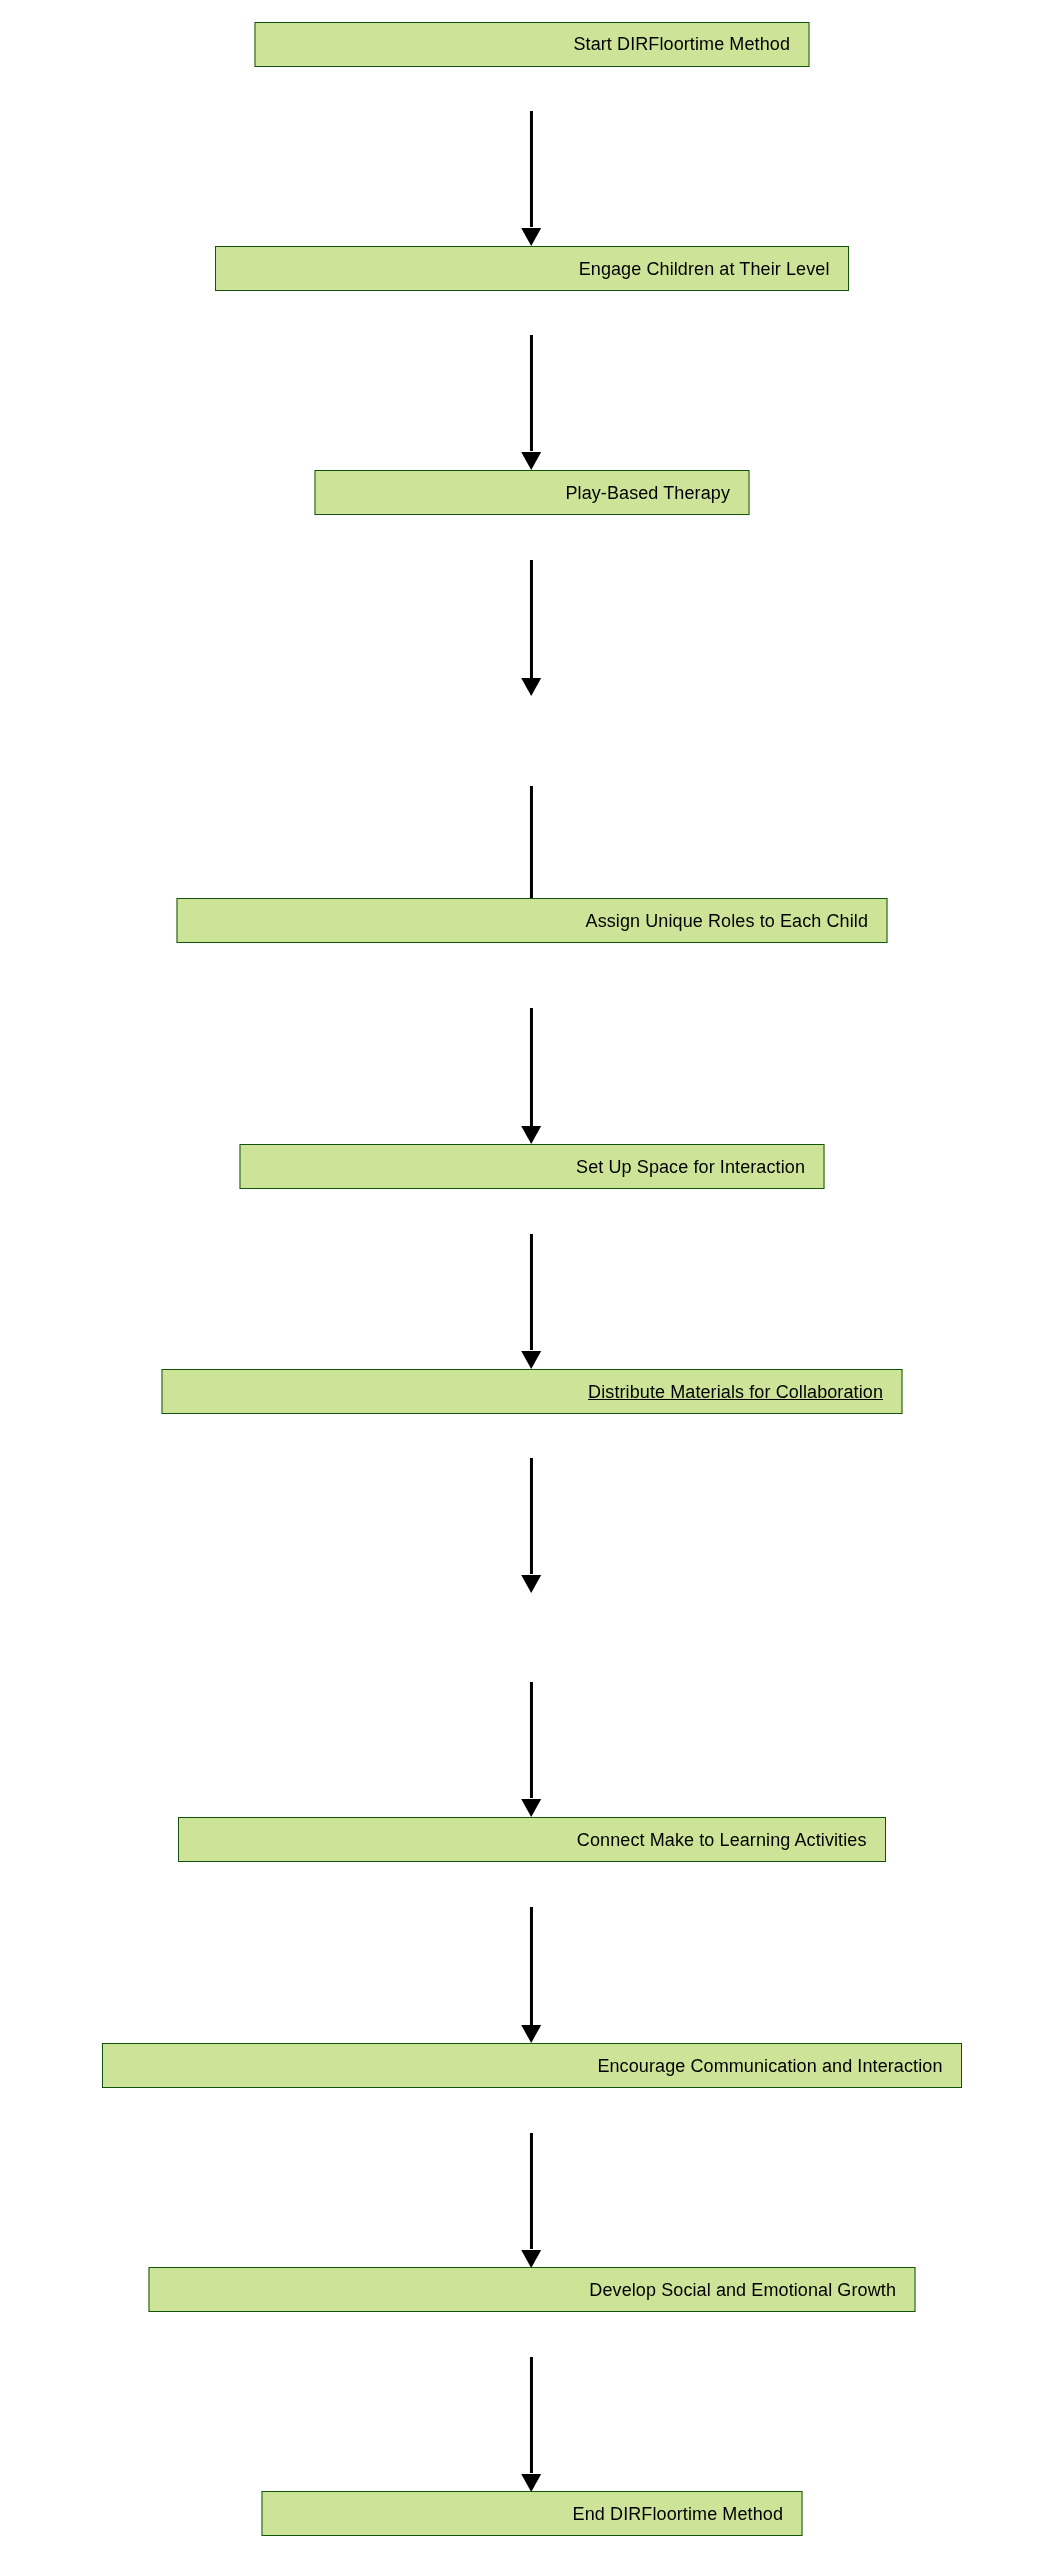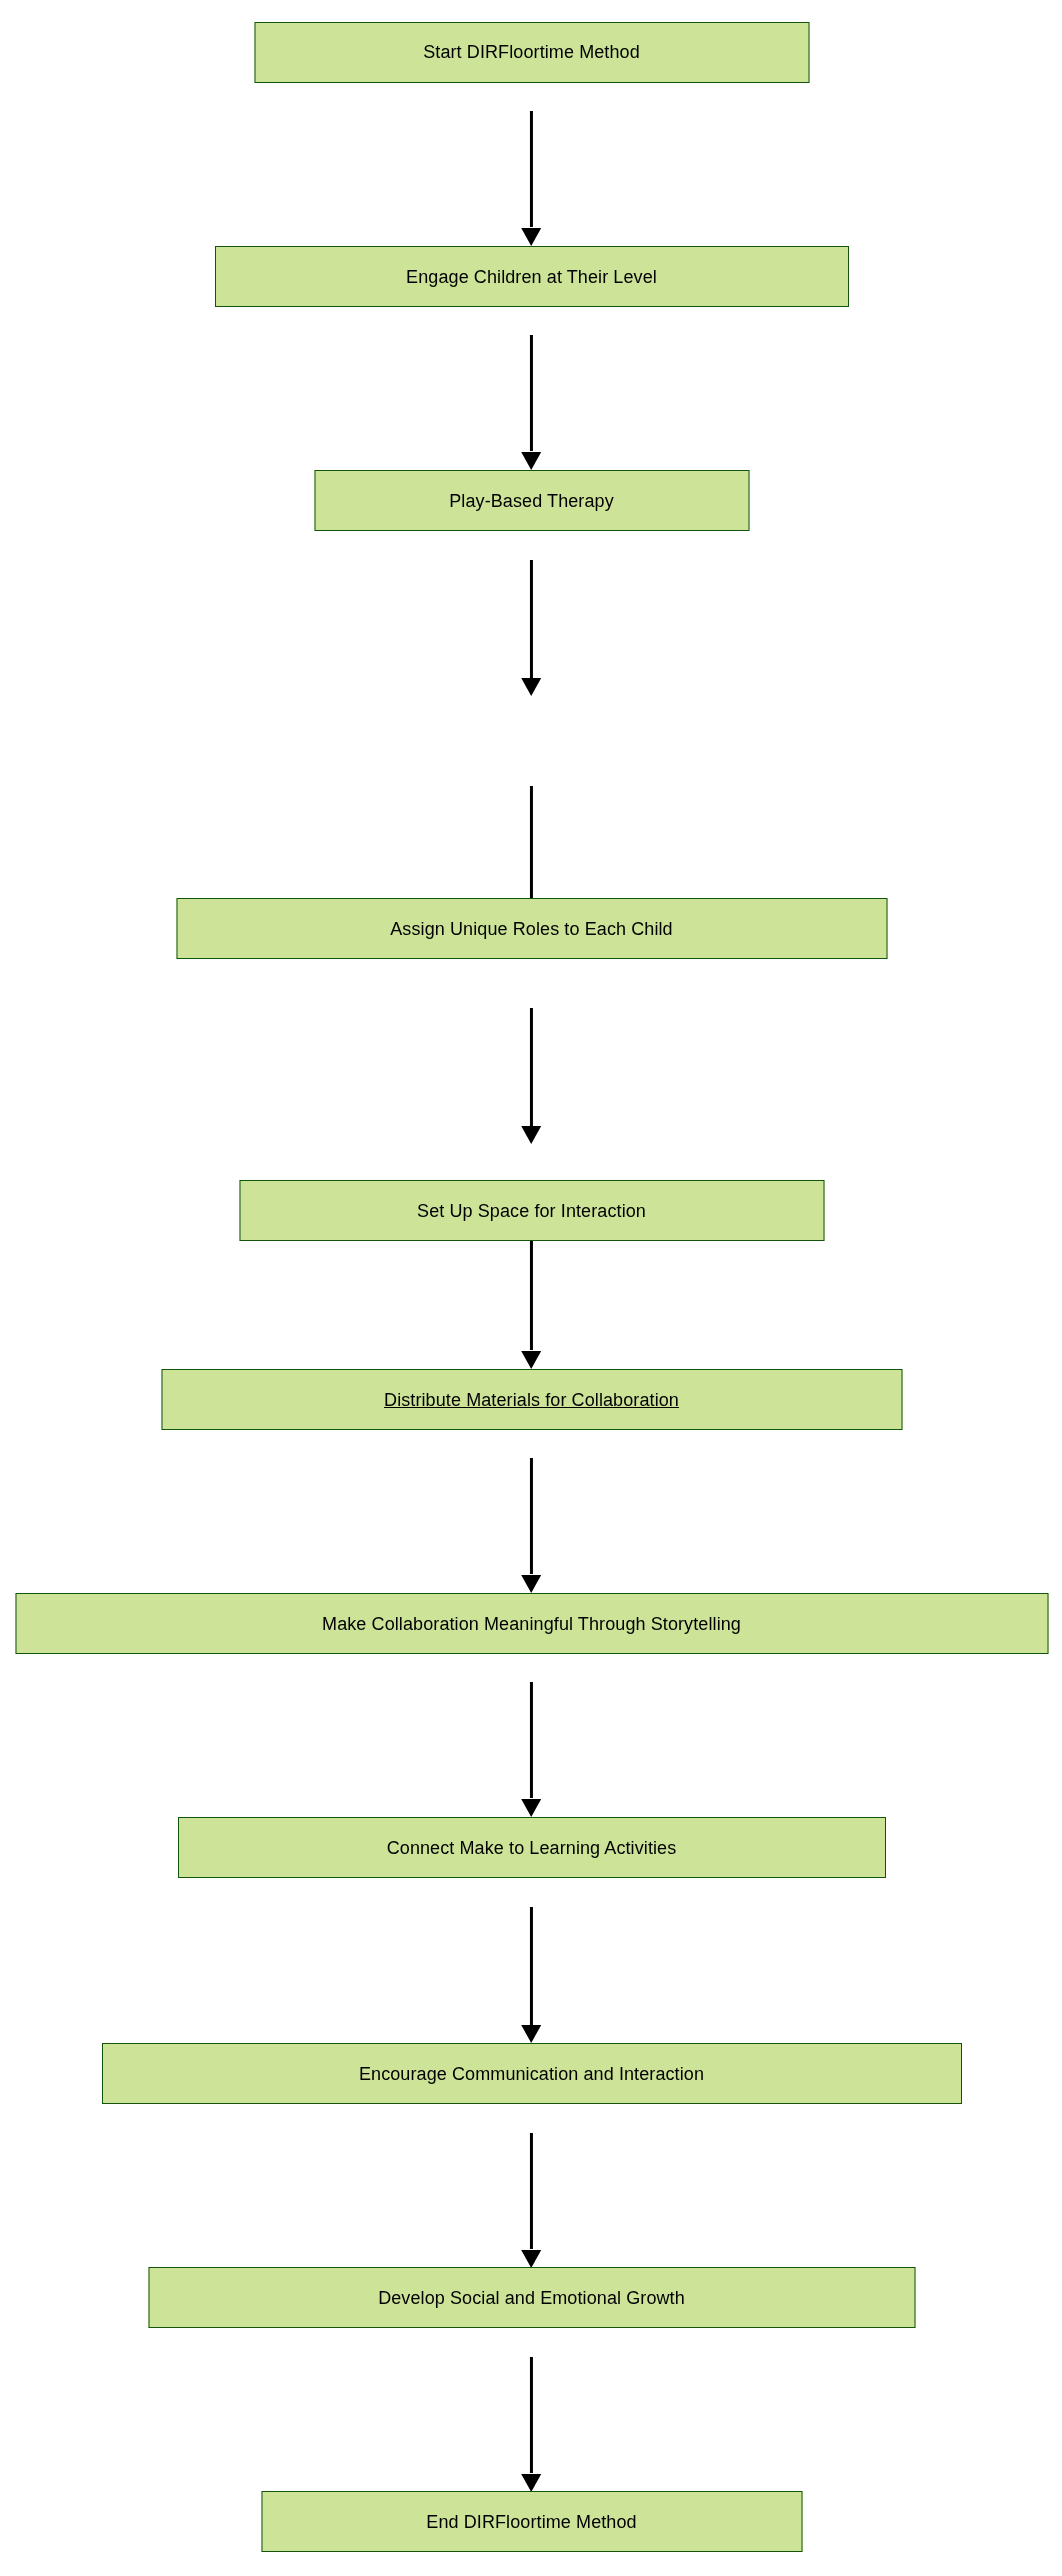--- a/index.html
+++ b/index.html
@@ -29,10 +29,10 @@
     box-sizing: border-box;
     background: #cde498;
     border: 1.7px solid #13540c;
-    height: 61px;
+    height: 45px;
     display: flex;
     align-items: center;
-    justify-content: center;
+    justify-content: flex-end;
     padding: 0 18px;
     white-space: nowrap;
   }

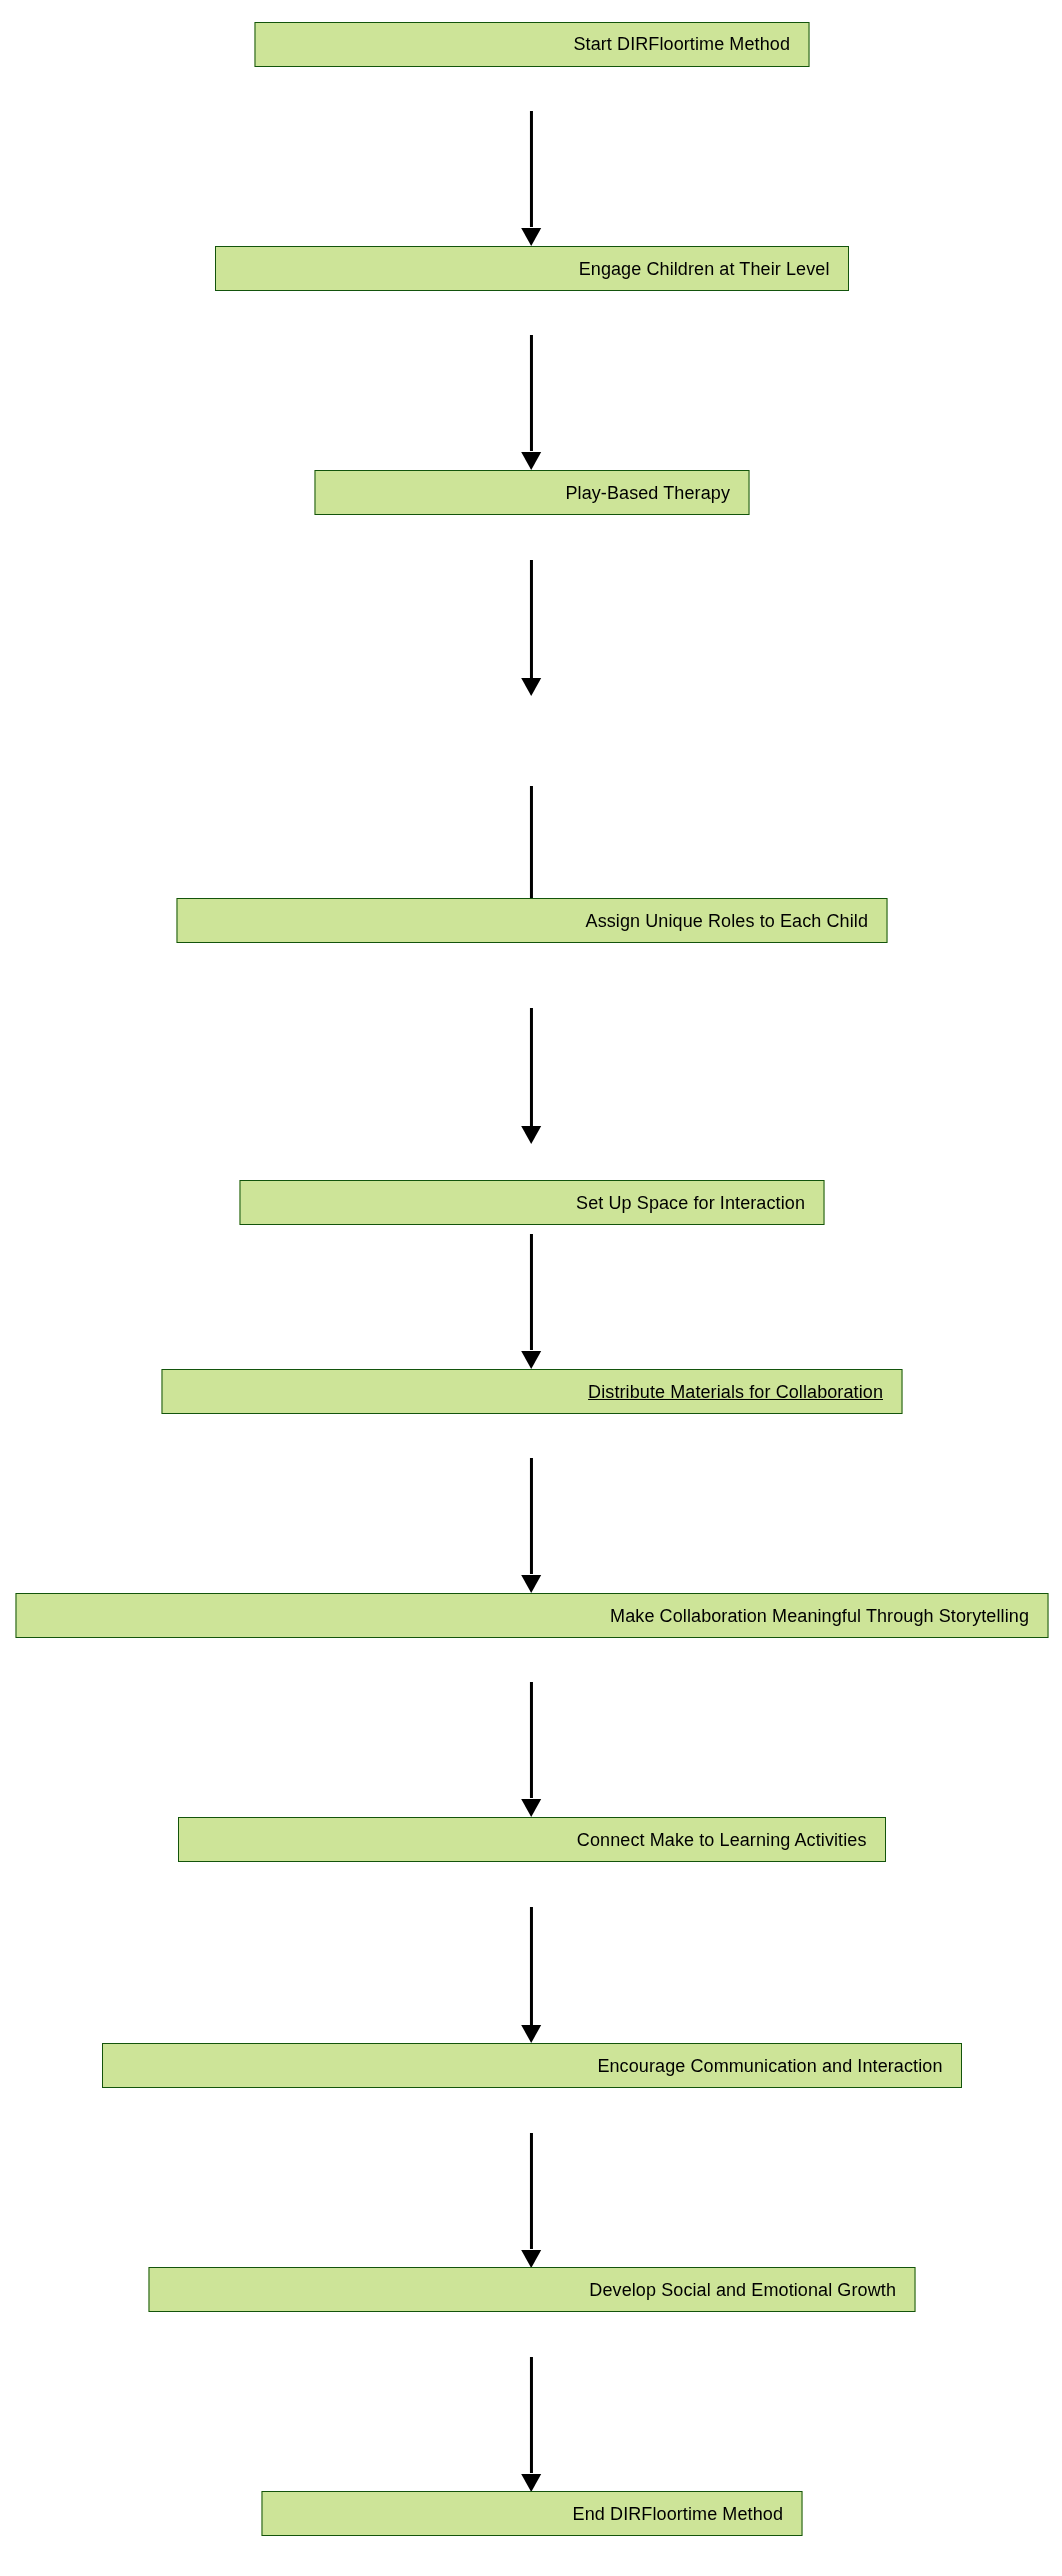--- a/index.html
+++ b/index.html
@@ -132,7 +132,7 @@
     <div class="node" style="top: 898px; width: 711px;">
       <span class="node-label">Assign Unique Roles to Each Child</span>
     </div>
-    <div class="node" style="top: 1144px; width: 585px; margin-top: 36px;">
+    <div class="node" style="top: 1144px; width: 585px;">
       <span class="node-label">Set Up Space for Interaction</span>
     </div>
     <div class="node" style="top: 1369px; width: 741px; text-decoration: underline;">

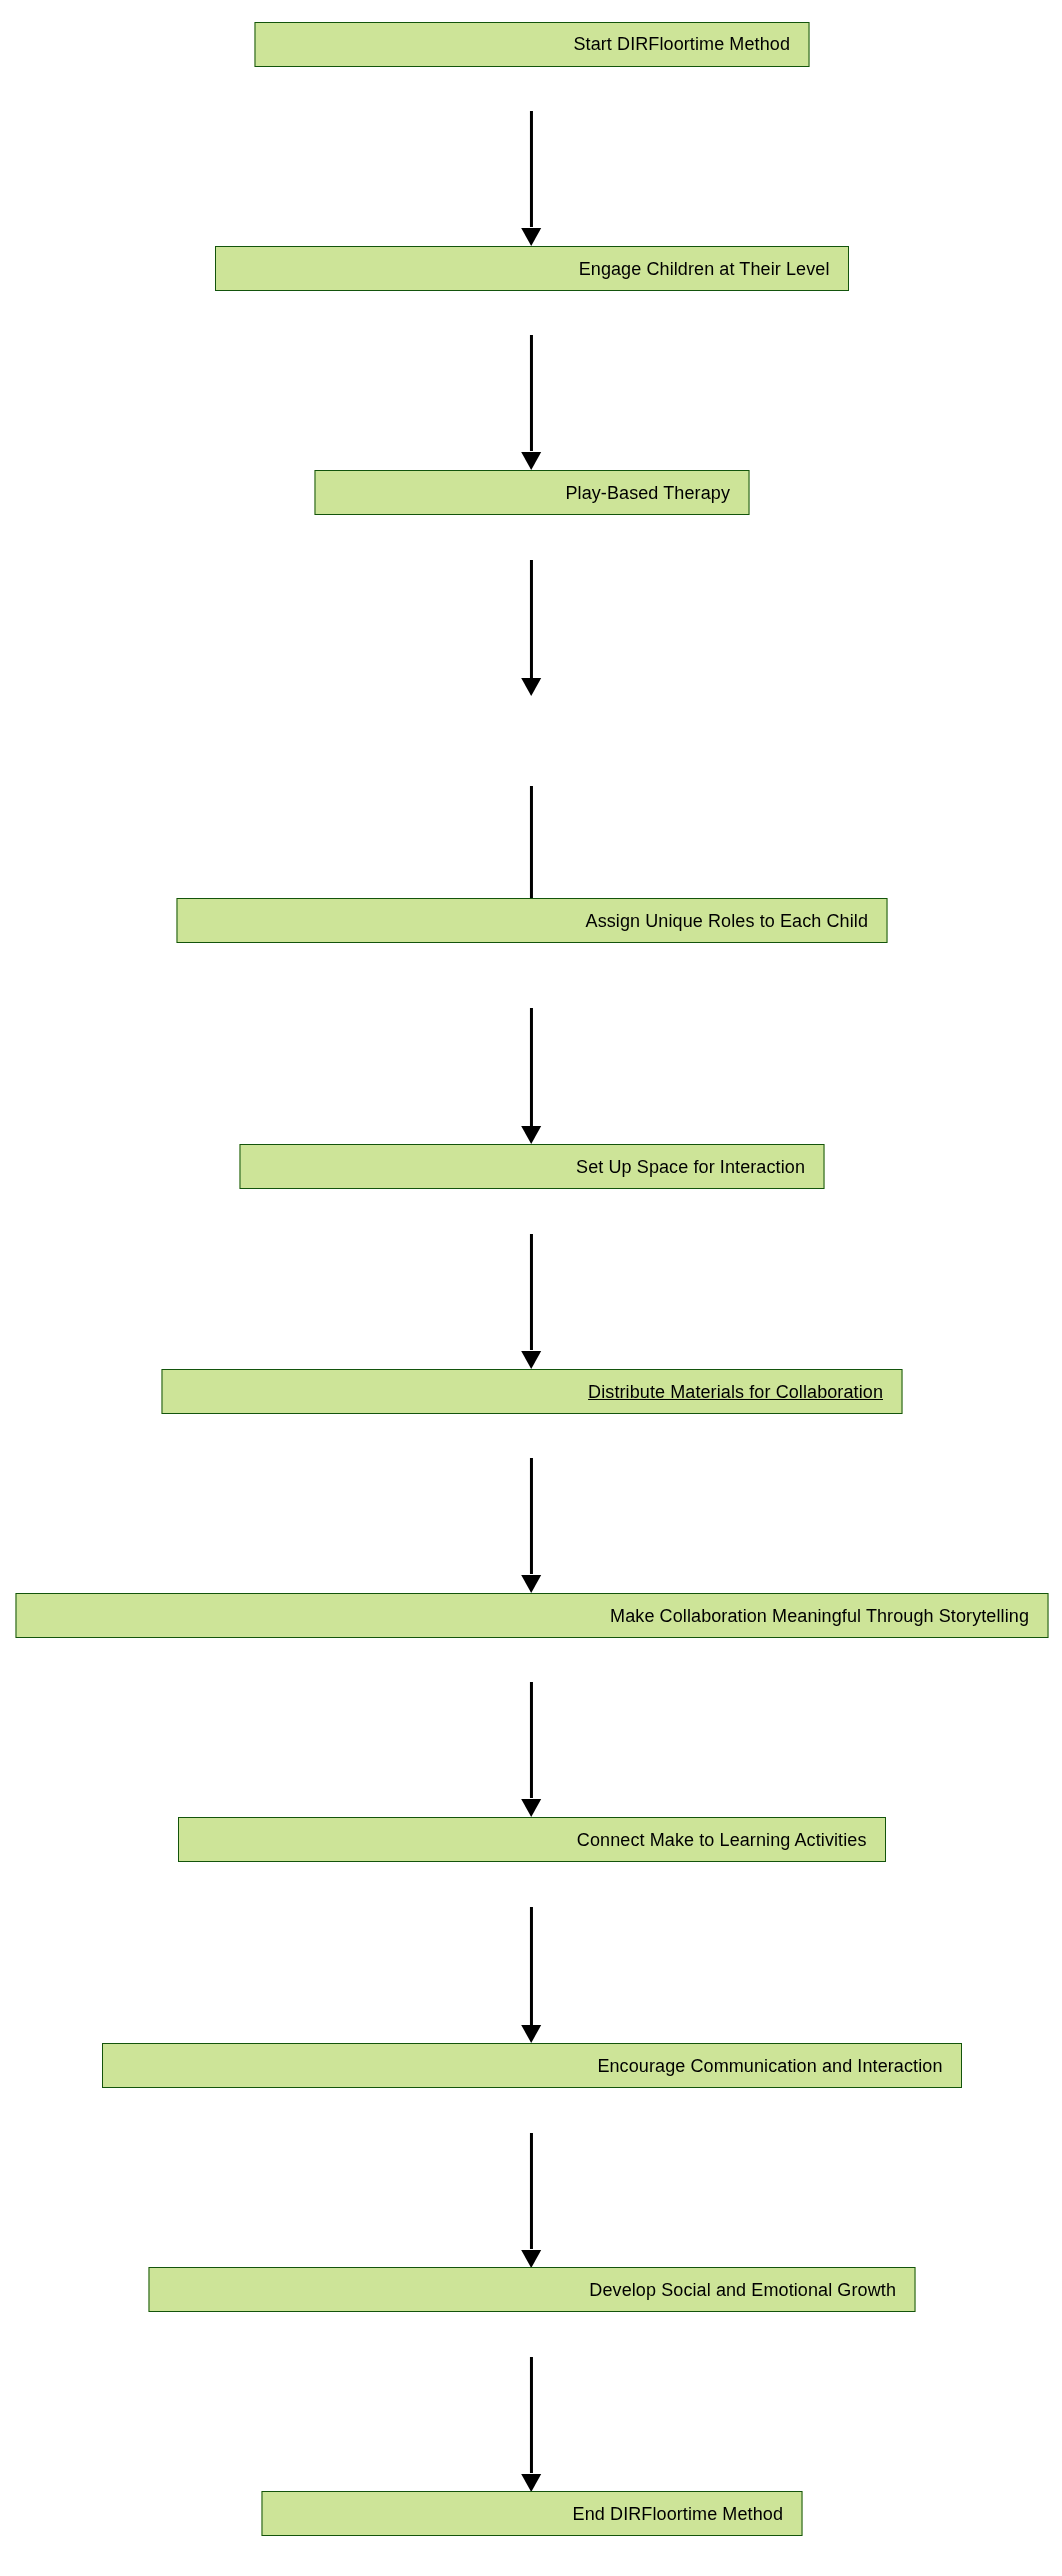--- a/index.html
+++ b/index.html
@@ -138,9 +138,6 @@
     <div class="node" style="top: 1369px; width: 741px; text-decoration: underline;">
       <span class="node-label">Distribute Materials for Collaboration</span>
     </div>
-    <div class="node" style="top: 1593px; width: 1033px;">
-      <span class="node-label">Make Collaboration Meaningful Through Storytelling</span>
-    </div>
     <div class="node" style="top: 1817px; width: 708px;">
       <span class="node-label">Connect Make to Learning Activities</span>
     </div>

